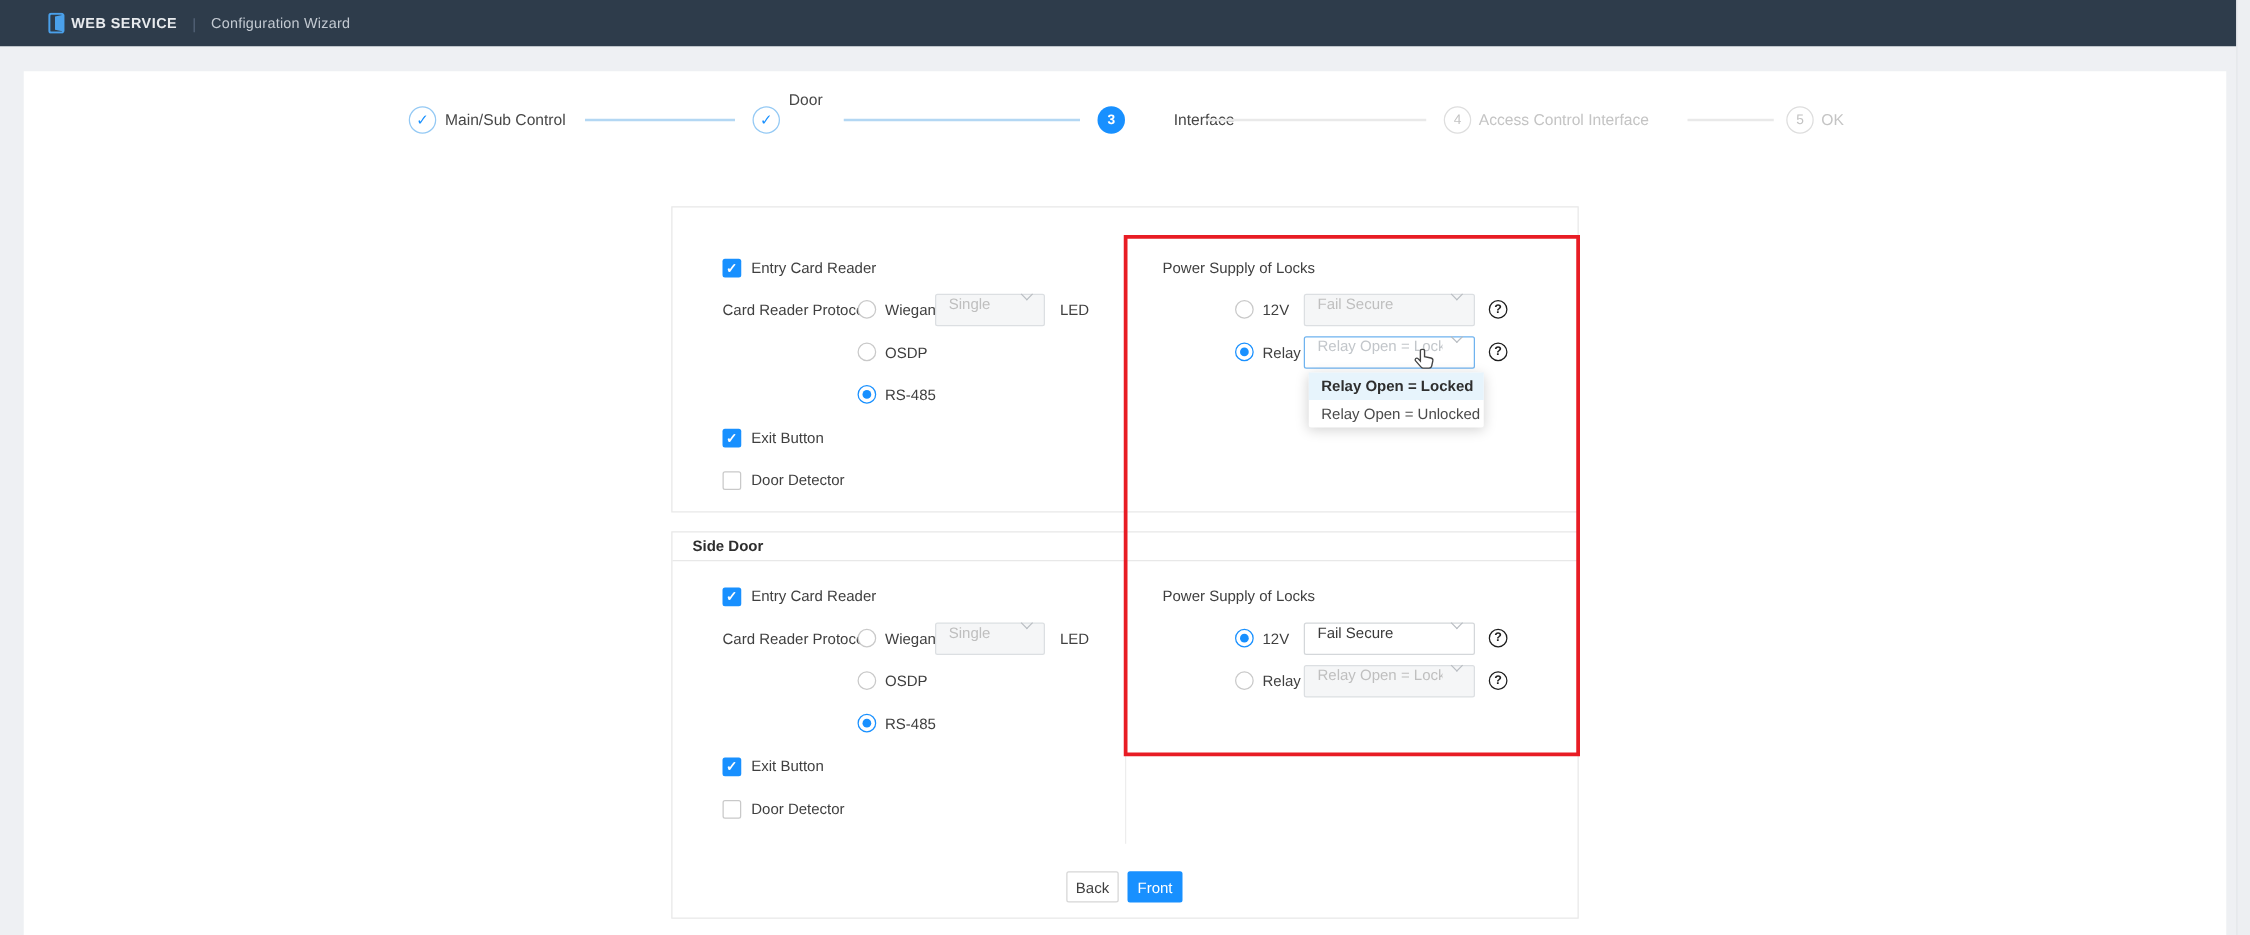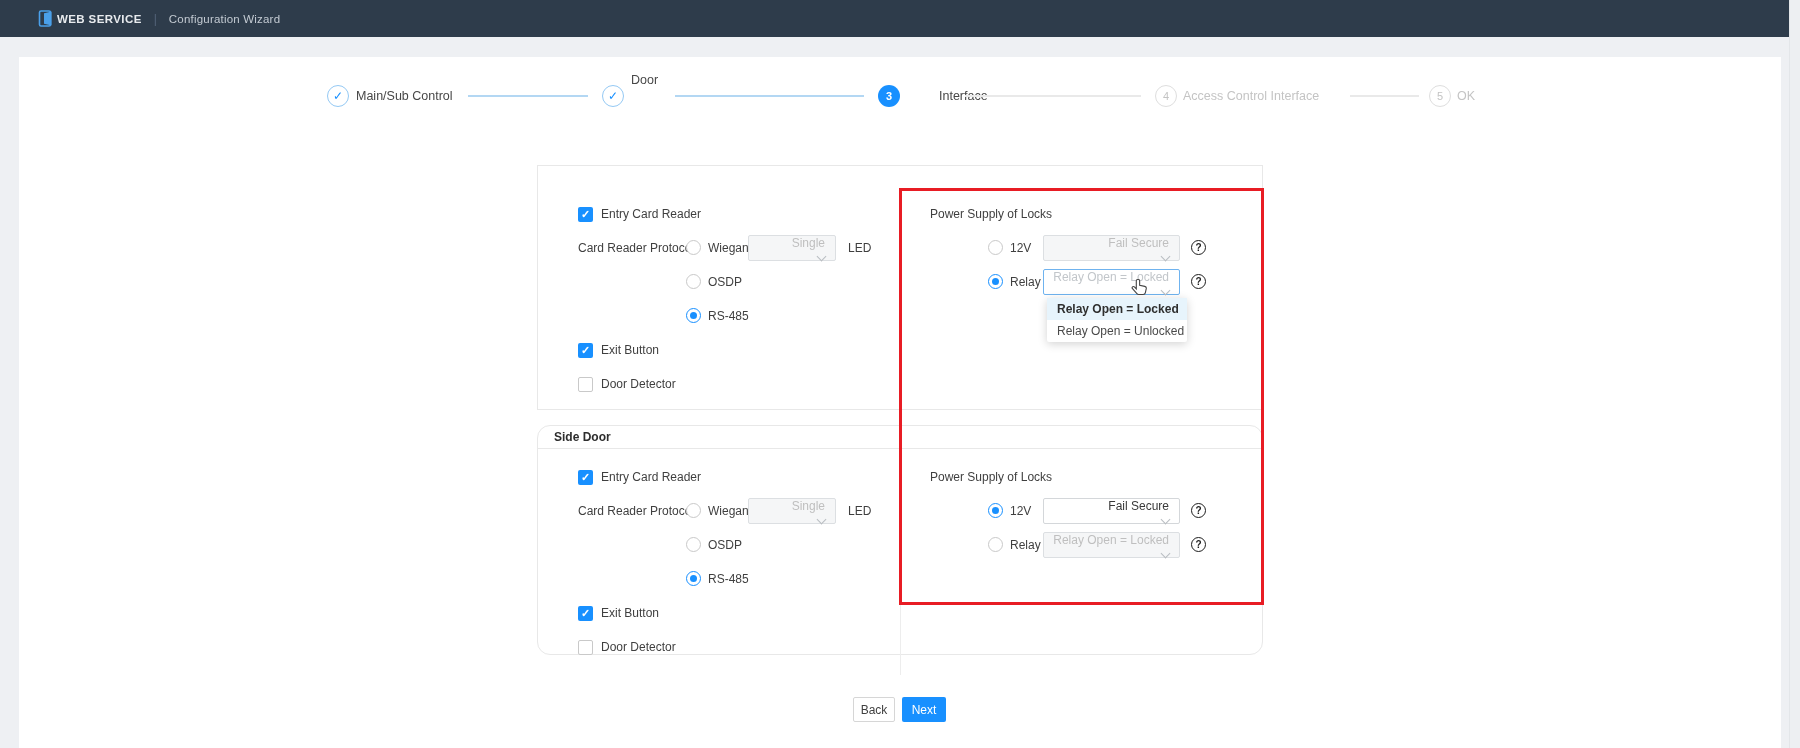--- a/index.html
+++ b/index.html
@@ -49,7 +49,7 @@
   .rad.off { border:1px solid #c9c9c9; }
 
   
-  .sel { height:26px; border-radius:2px; display:flex; align-items:flex-end; font-size:12px; padding:0 10px; justify-content:space-between;flex-direction:column; }
+  .sel { height:26px; border-radius:2px; display:flex; align-items:flex-start; font-size:12px; padding:0 10px; justify-content:space-between; }
   .sel .val { overflow:hidden; white-space:nowrap; }
   .sel-disabled { background:#f5f6f7; border:1px solid #dcdfe2; color:#bfbfbf; }
   .sel-enabled  { background:#fff; border:1px solid #d4d7da; color:#3a3a3a; }

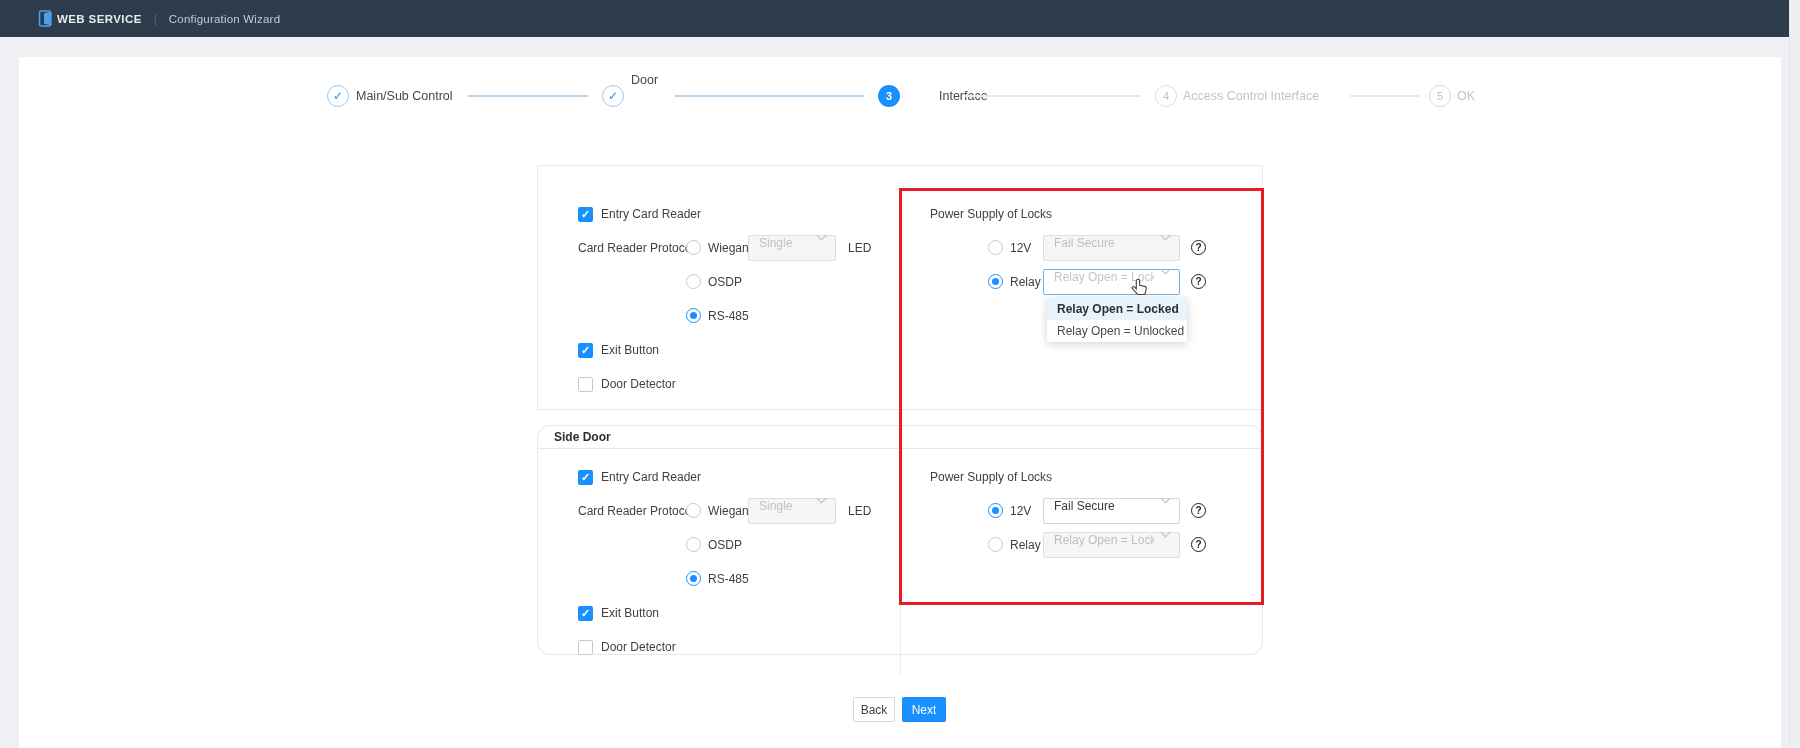--- a/index.html
+++ b/index.html
@@ -182,7 +182,7 @@
   <div class="menu-item">Relay Open = Unlocked</div>
 </div>
 
-<div class="abs sec-box" style="left:537px; top:425px; width:726px; height:230px;border-radius:13px;">
+<div class="abs sec-box" style="left:537px; top:425px; width:726px; height:310px;">
   <div class="sec-header">Side Door</div>
   <div class="v-divider abs" style="left:362px; top:23px; height:226px;"></div>
 </div>

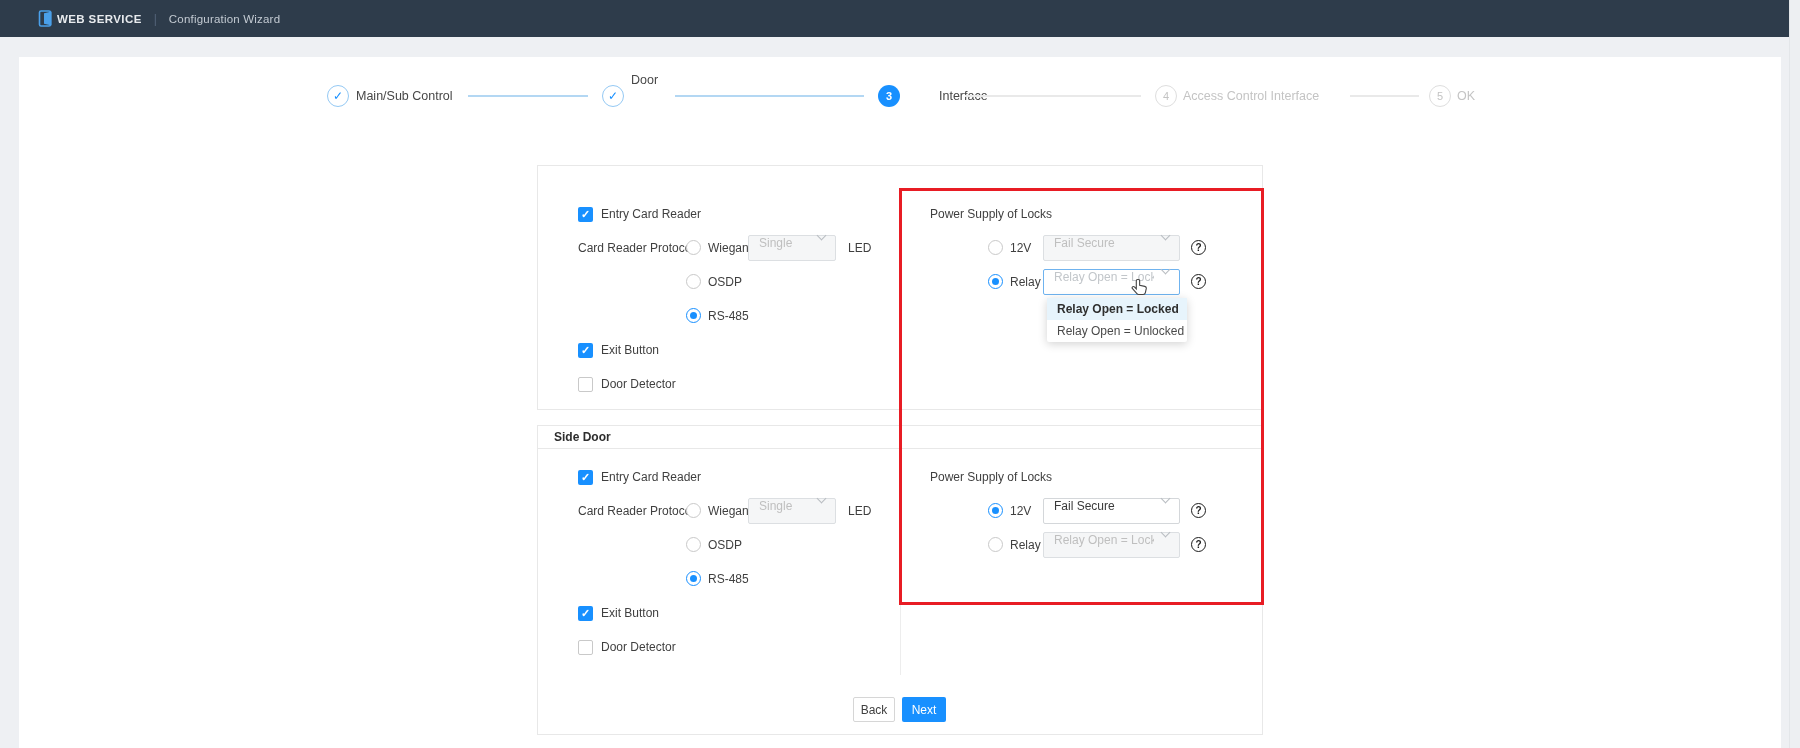--- a/index.html
+++ b/index.html
@@ -246,6 +246,6 @@
 </svg>
 
 <div class="abs btn btn-back" style="left:853px; top:697px;">Back</div>
-<div class="abs btn btn-next" style="left:902px; top:697px;">Next</div>
+<div class="abs btn btn-next" style="left:902px; top:697px;">Front</div>
 
 </body></html>

